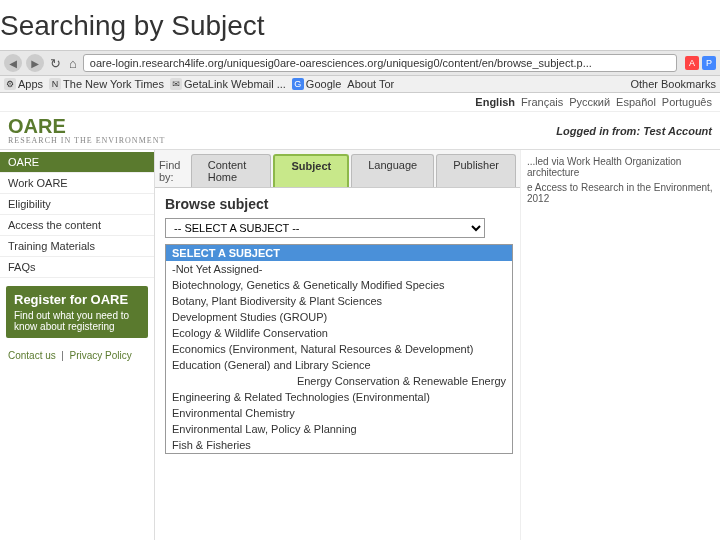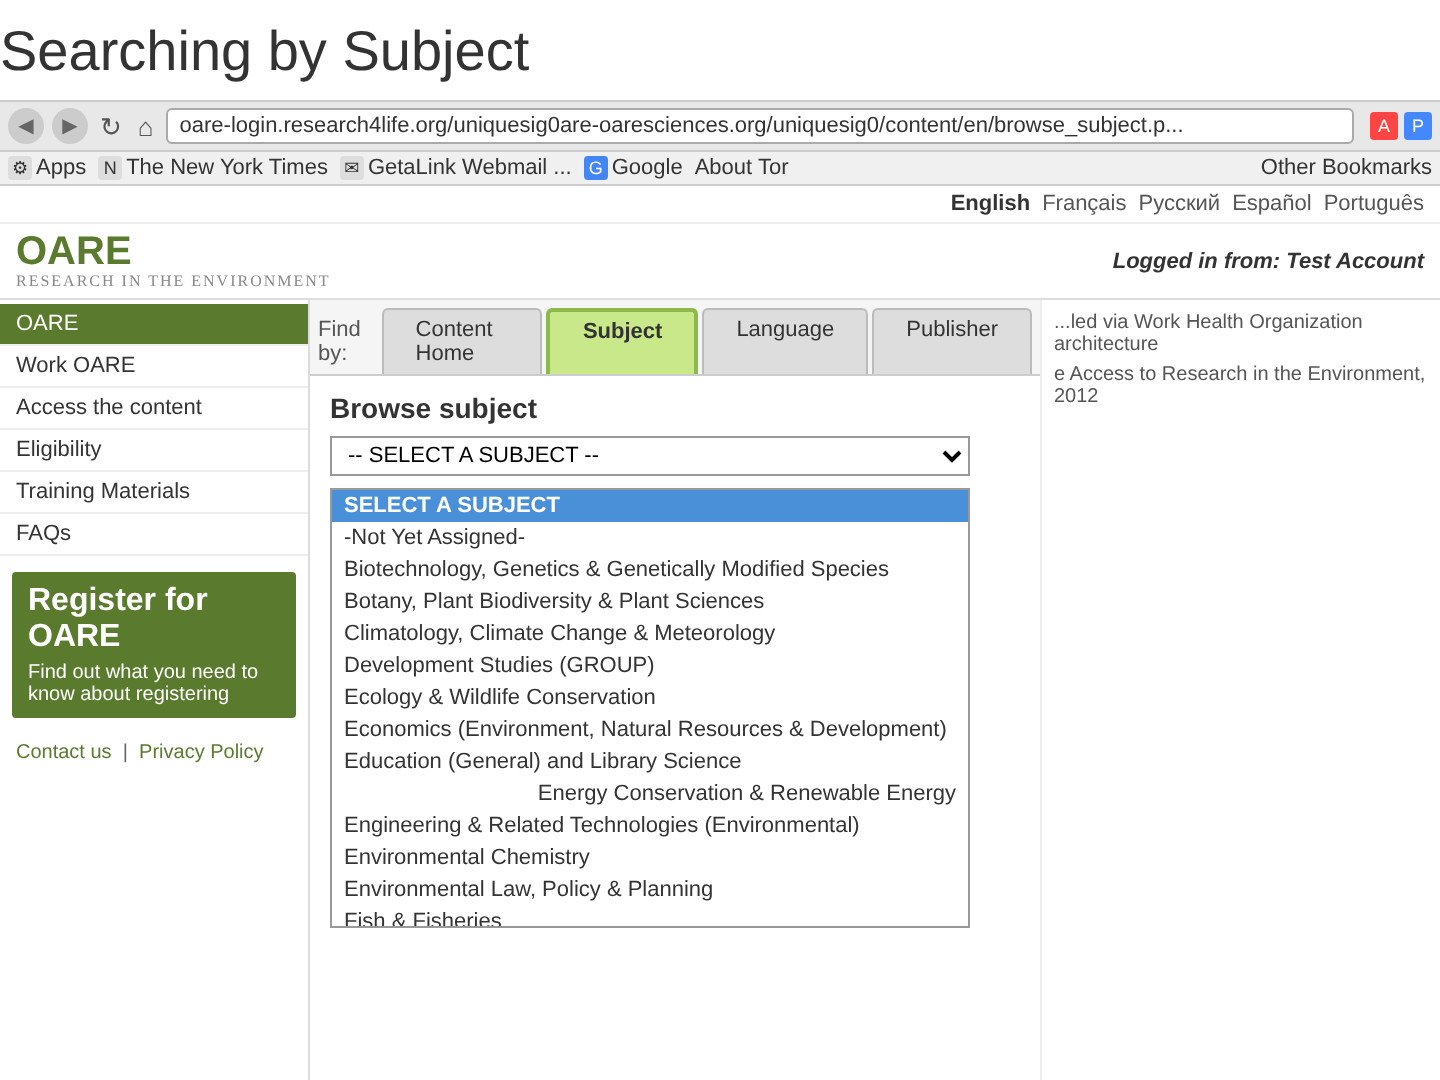--- a/index.html
+++ b/index.html
@@ -246,8 +246,8 @@
   <div class="sidebar" style="position:relative;">
     <div class="sidebar-item active">OARE</div>
     <div class="sidebar-item">Work OARE</div>
+    <div class="sidebar-item">Eligibility</div>
     <div class="sidebar-item">Access the content</div>
-    <div class="sidebar-item">Eligibility</div>
     <div class="sidebar-item">Training Materials</div>
     <div class="sidebar-item">FAQs</div>
     <div class="sidebar-register">

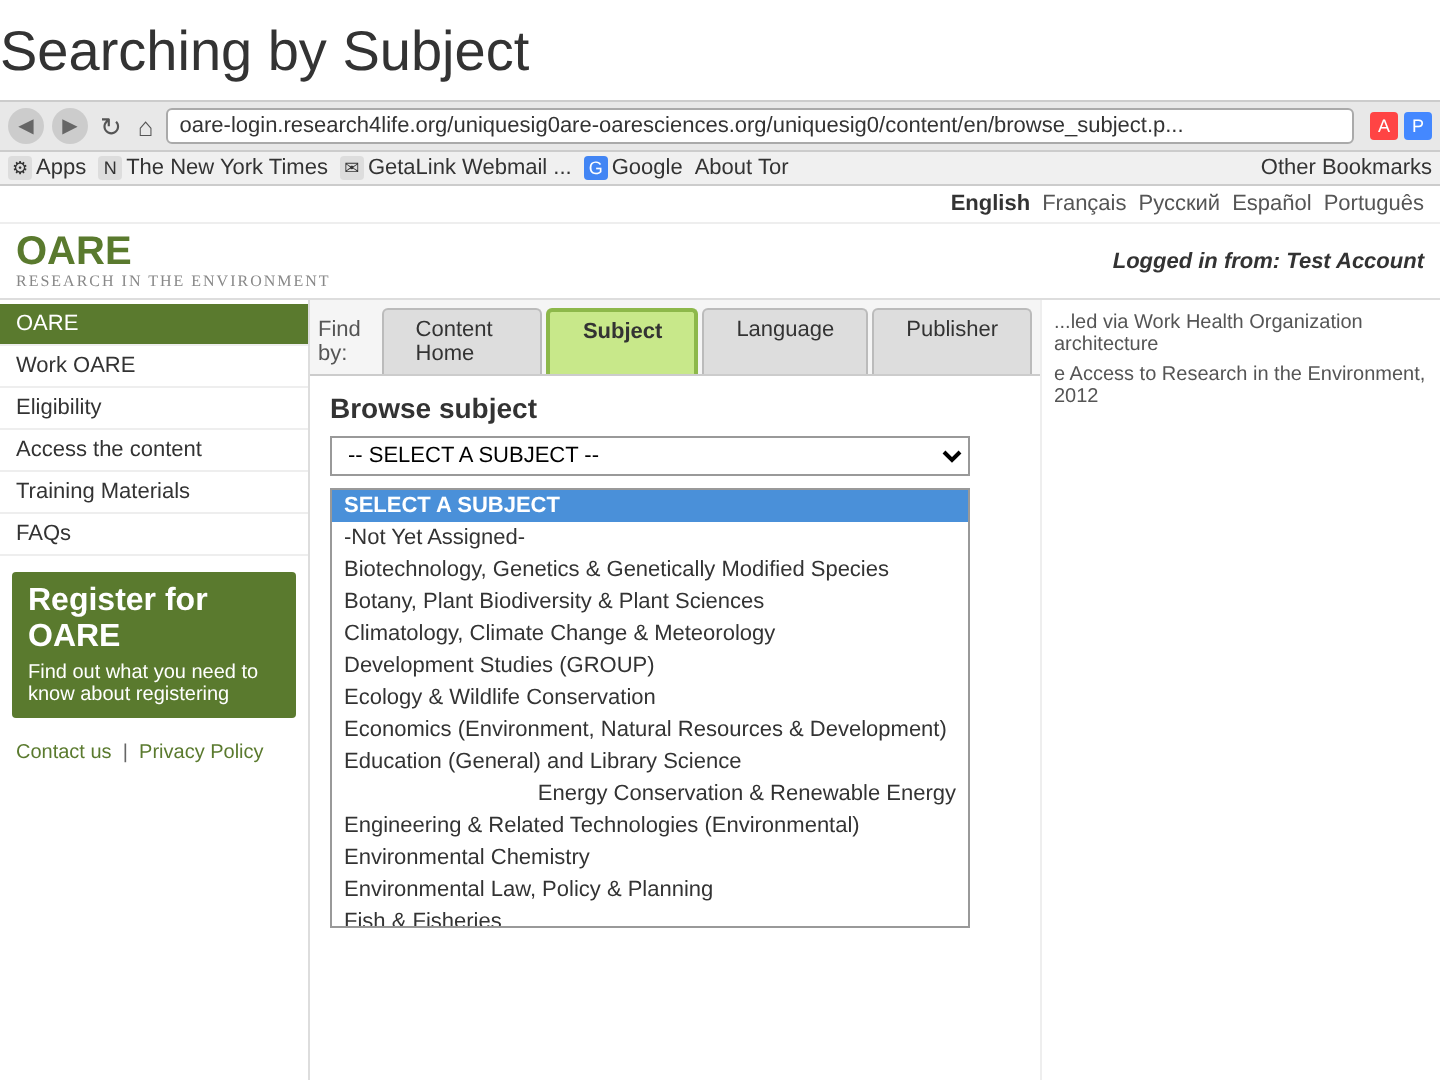--- a/index.html
+++ b/index.html
@@ -280,7 +280,7 @@
         </select>
       </div>
 
-      <div style="width:320px;border:1px solid #999;background:#fff;font-size:11px;max-height:220px;overflow-y:auto;">
+      <div style="width:348px;border:1px solid #999;background:#fff;font-size:11px;max-height:220px;overflow-y:auto;">
         <div class="subject-list-item" style="background:#4a90d9;color:#fff;font-weight:bold;padding:2px 6px;">SELECT A SUBJECT</div>
         <div class="subject-list-item" style="padding:2px 6px;cursor:pointer;">-Not Yet Assigned-</div>
         <div class="subject-list-item" style="padding:2px 6px;cursor:pointer;">Biotechnology, Genetics &amp; Genetically Modified Species</div>

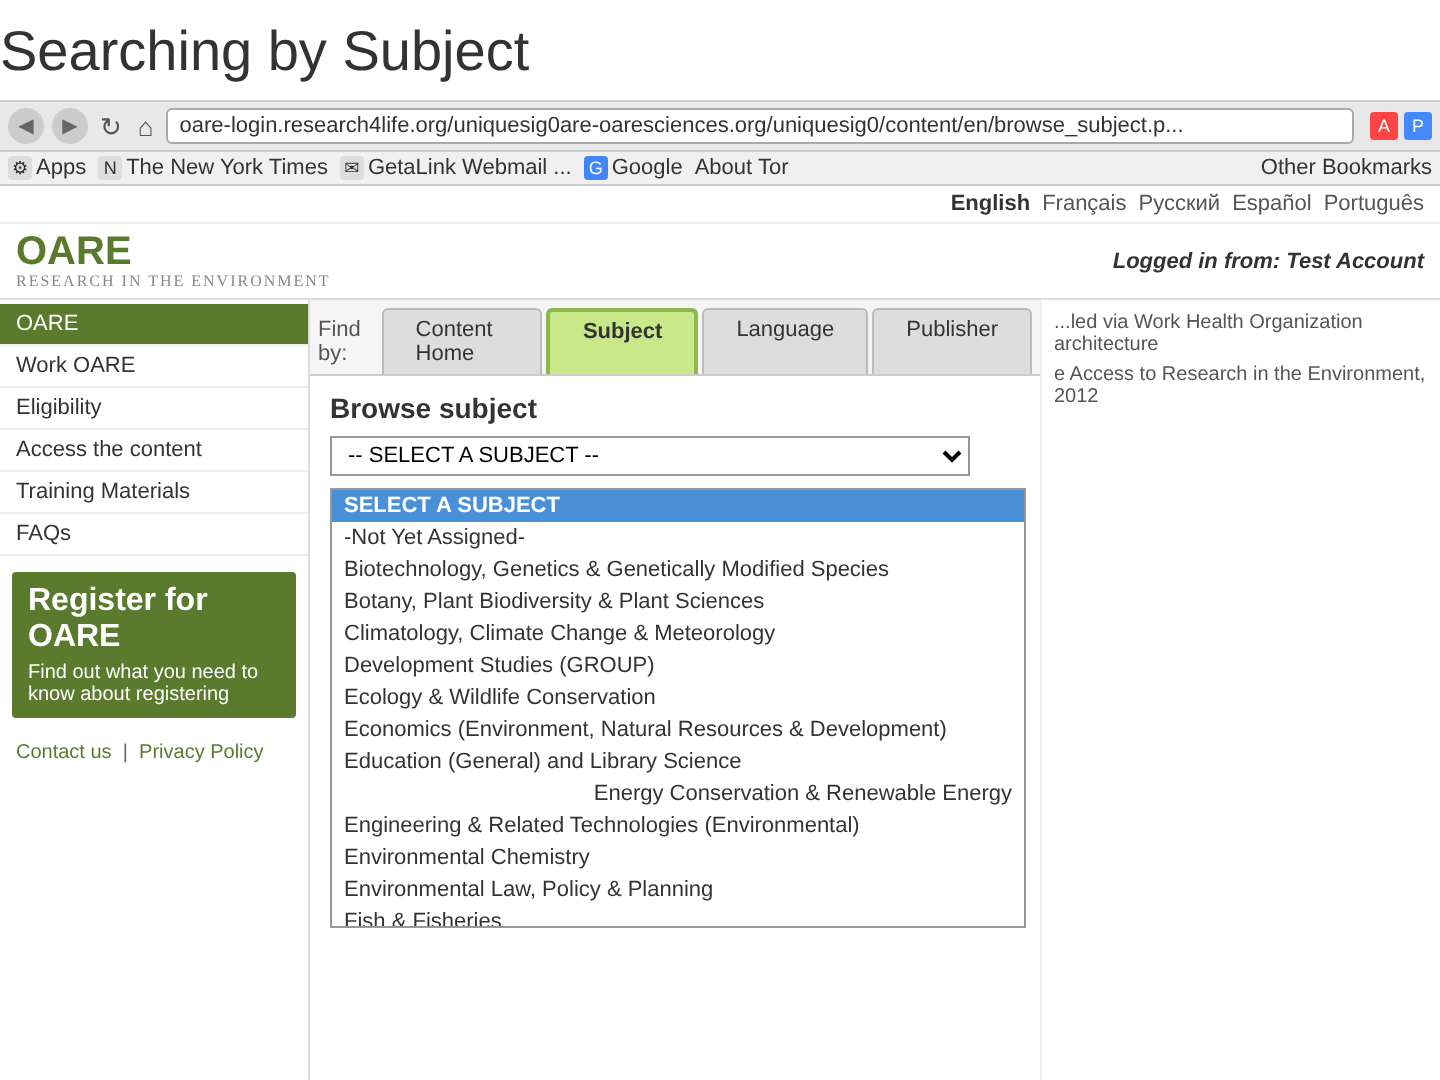--- a/index.html
+++ b/index.html
@@ -104,7 +104,7 @@
       font-size: 11px;
       border-radius: 2px;
     }
-    .sidebar-register .title { font-weight: bold; font-size: 16px; }
+    .sidebar-register .title { font-weight: bold; font-size: 13px; }
 
     
     .main-content {

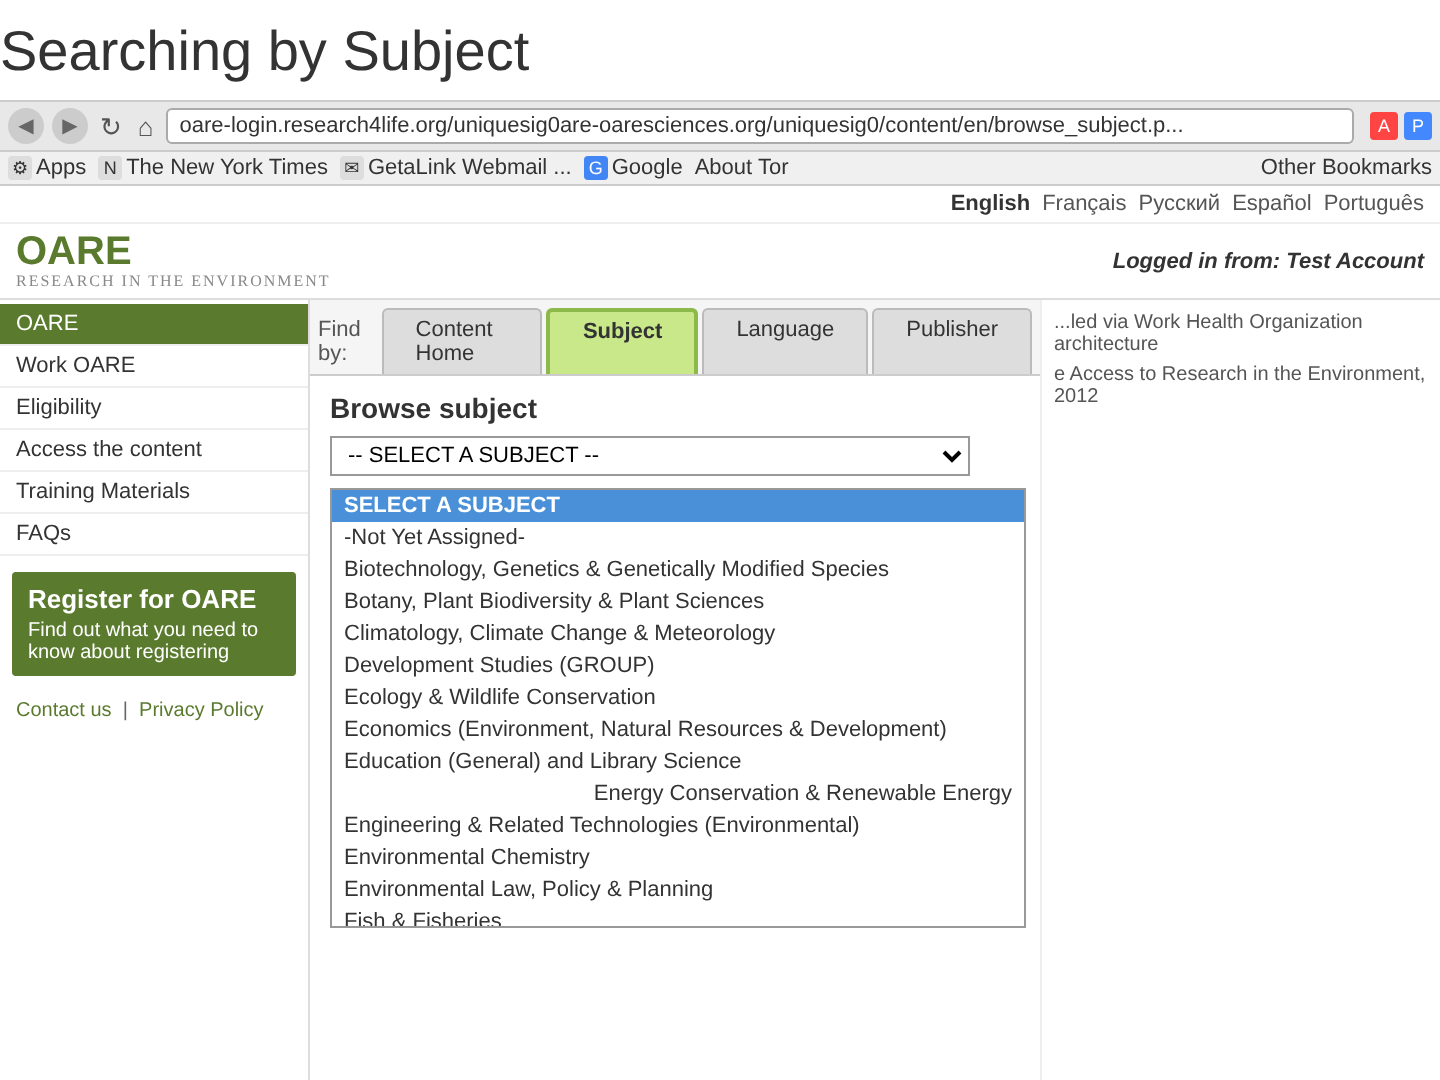--- a/index.html
+++ b/index.html
@@ -285,7 +285,6 @@
         <div class="subject-list-item" style="padding:2px 6px;cursor:pointer;">-Not Yet Assigned-</div>
         <div class="subject-list-item" style="padding:2px 6px;cursor:pointer;">Biotechnology, Genetics &amp; Genetically Modified Species</div>
         <div class="subject-list-item" style="padding:2px 6px;cursor:pointer;">Botany, Plant Biodiversity &amp; Plant Sciences</div>
-        <div class="subject-list-item" style="padding:2px 6px;cursor:pointer;">Climatology, Climate Change &amp; Meteorology</div>
         <div class="subject-list-item" style="padding:2px 6px;cursor:pointer;">Development Studies (GROUP)</div>
         <div class="subject-list-item" style="padding:2px 6px;cursor:pointer;">Ecology &amp; Wildlife Conservation</div>
         <div class="subject-list-item" style="padding:2px 6px;cursor:pointer;">Economics (Environment, Natural Resources &amp; Development)</div>

